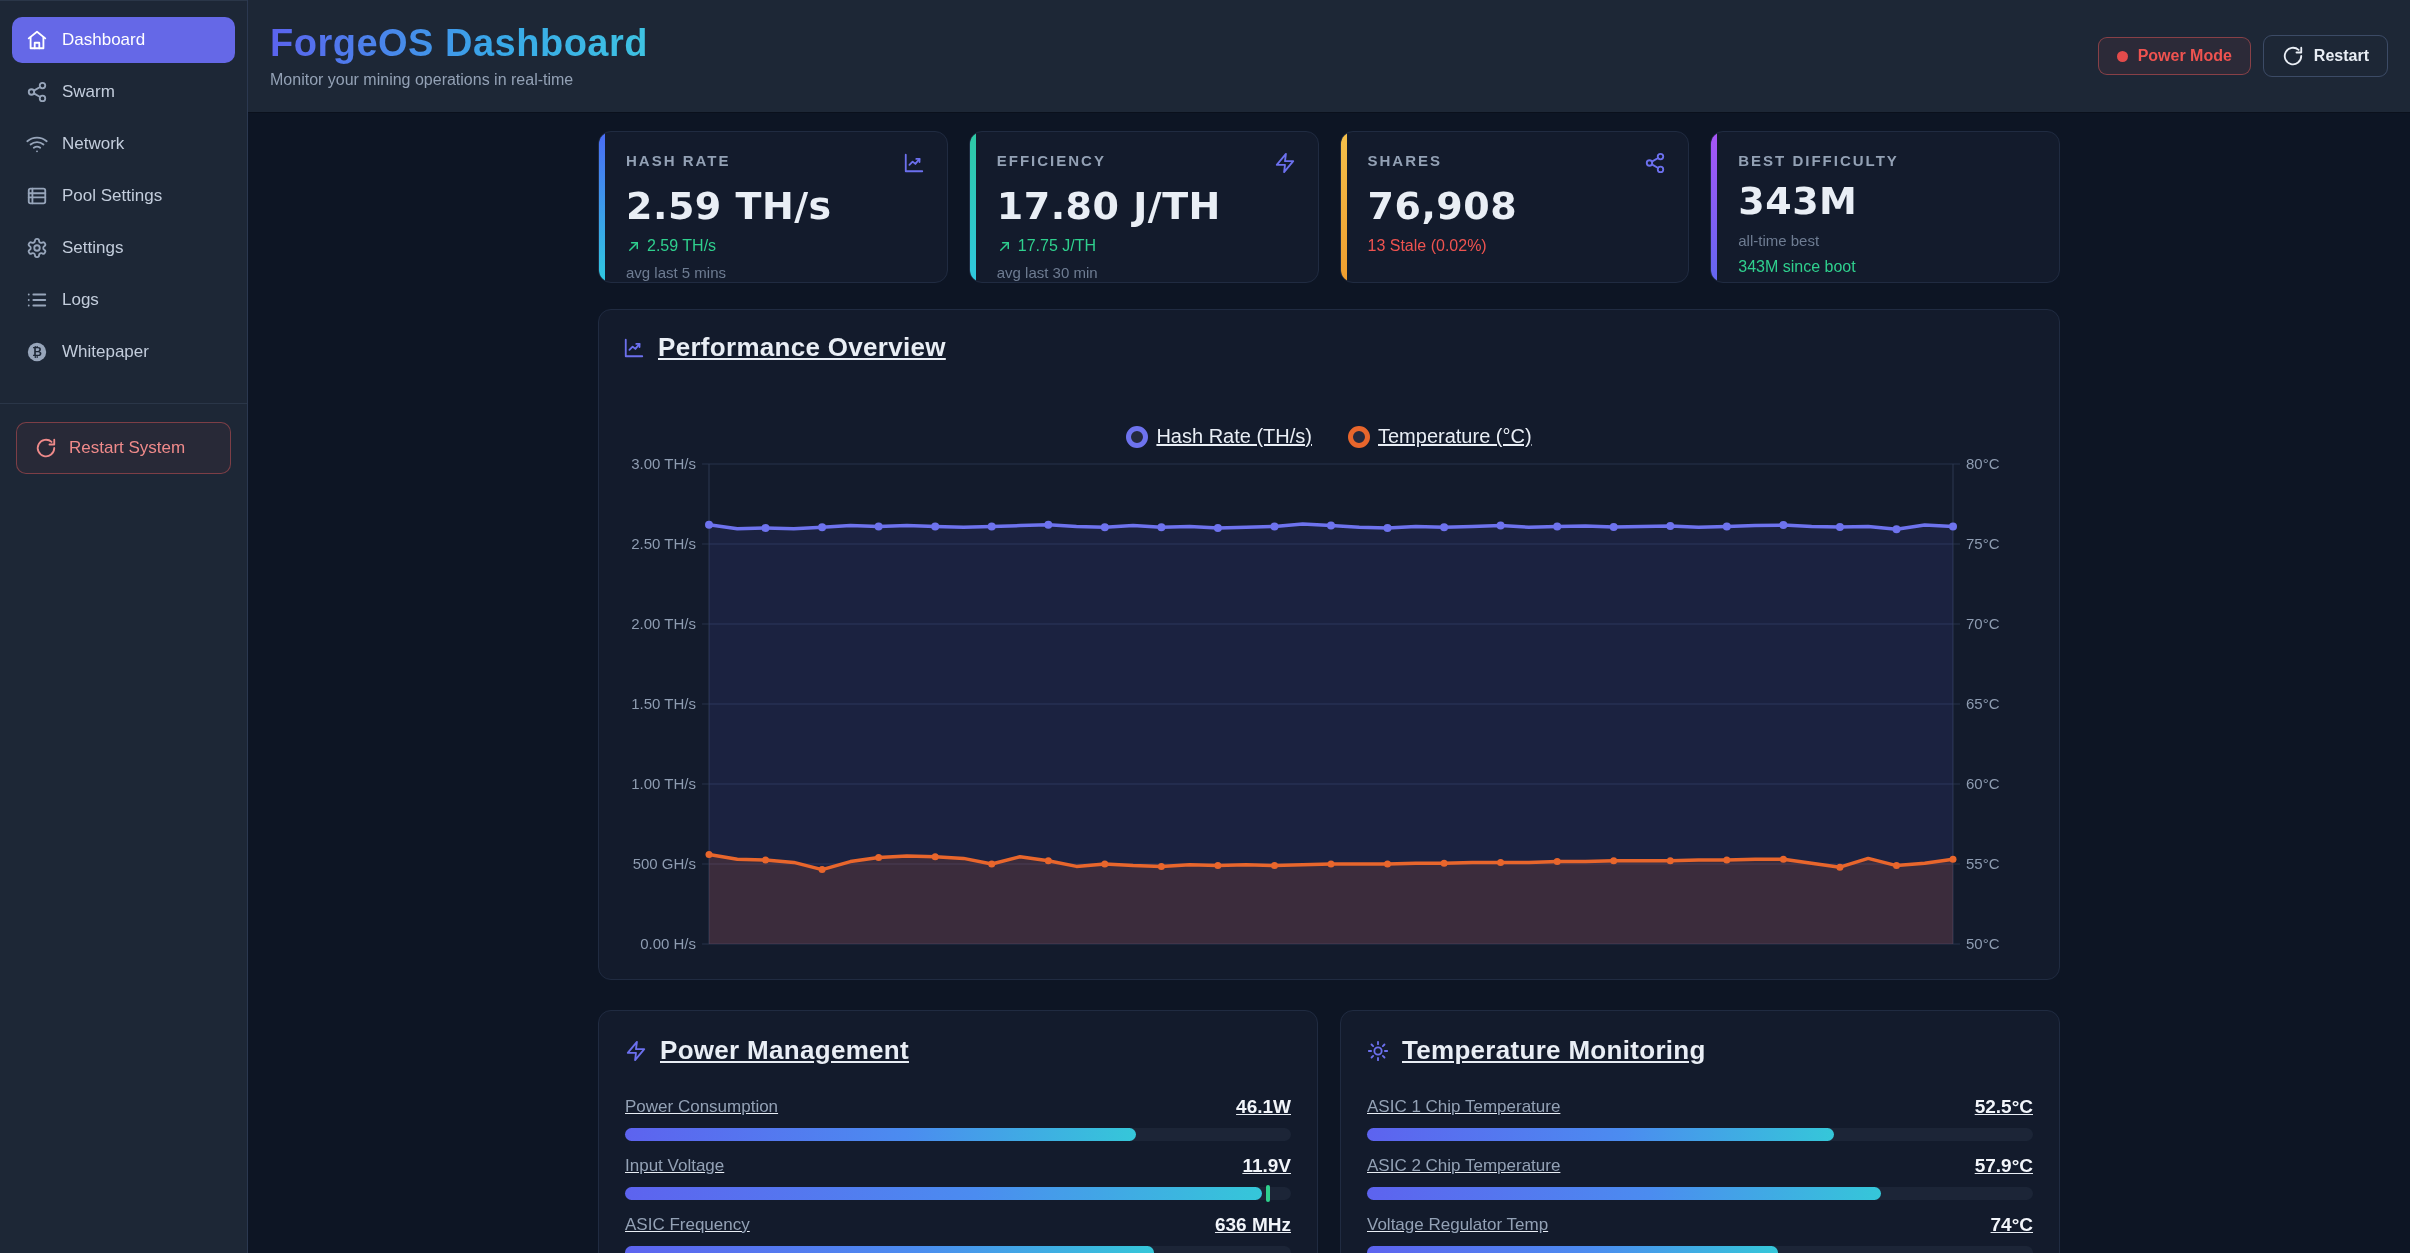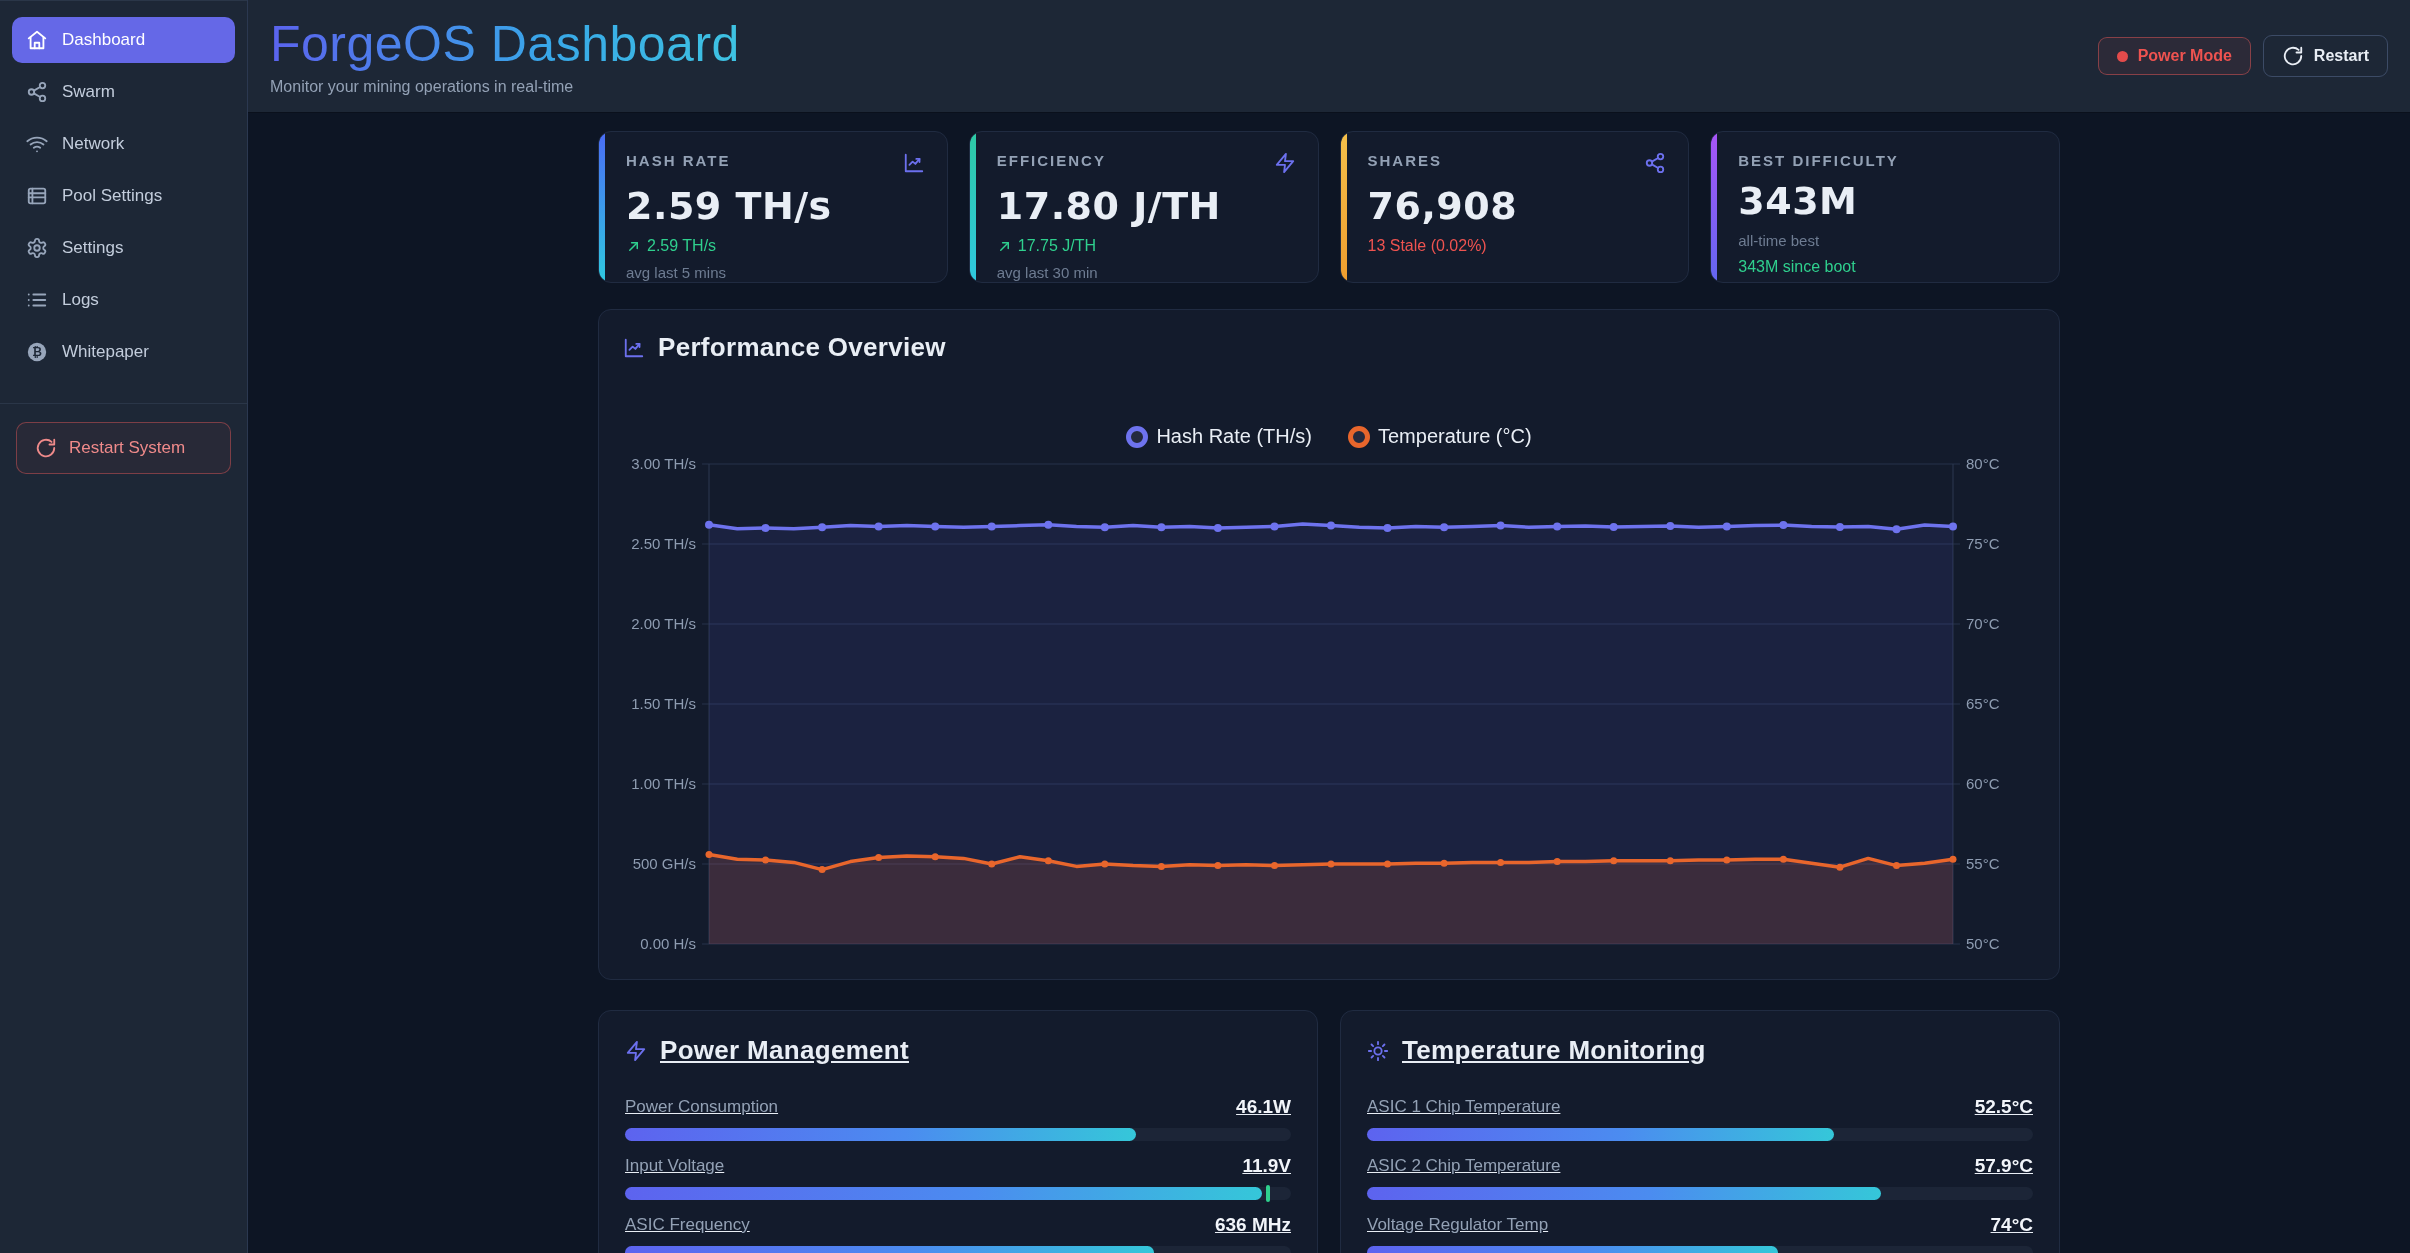--- a/index.html
+++ b/index.html
@@ -32,7 +32,7 @@
   .main{flex:1; display:flex; flex-direction:column; overflow:hidden;}
   .topbar{height:113px; min-height:113px; background:var(--sidebar-bg); border-bottom:1px solid #0a101c;
     display:flex; align-items:center; justify-content:space-between; padding:0 22px;}
-  .page-title{font-size:50px; font-weight:400; letter-spacing:.5px; line-height:1.1;
+  .page-title{font-size:38px; font-weight:700; letter-spacing:.5px; line-height:1.1;
     background:linear-gradient(90deg,#5b63ee 0%,#38a8e8 60%,#3ec3e2 100%); -webkit-background-clip:text; background-clip:text; color:transparent;}
   .page-subtitle{font-size:16px; color:var(--muted); margin-top:6px;}
   .topbar-actions{display:flex; gap:12px; align-items:center;}

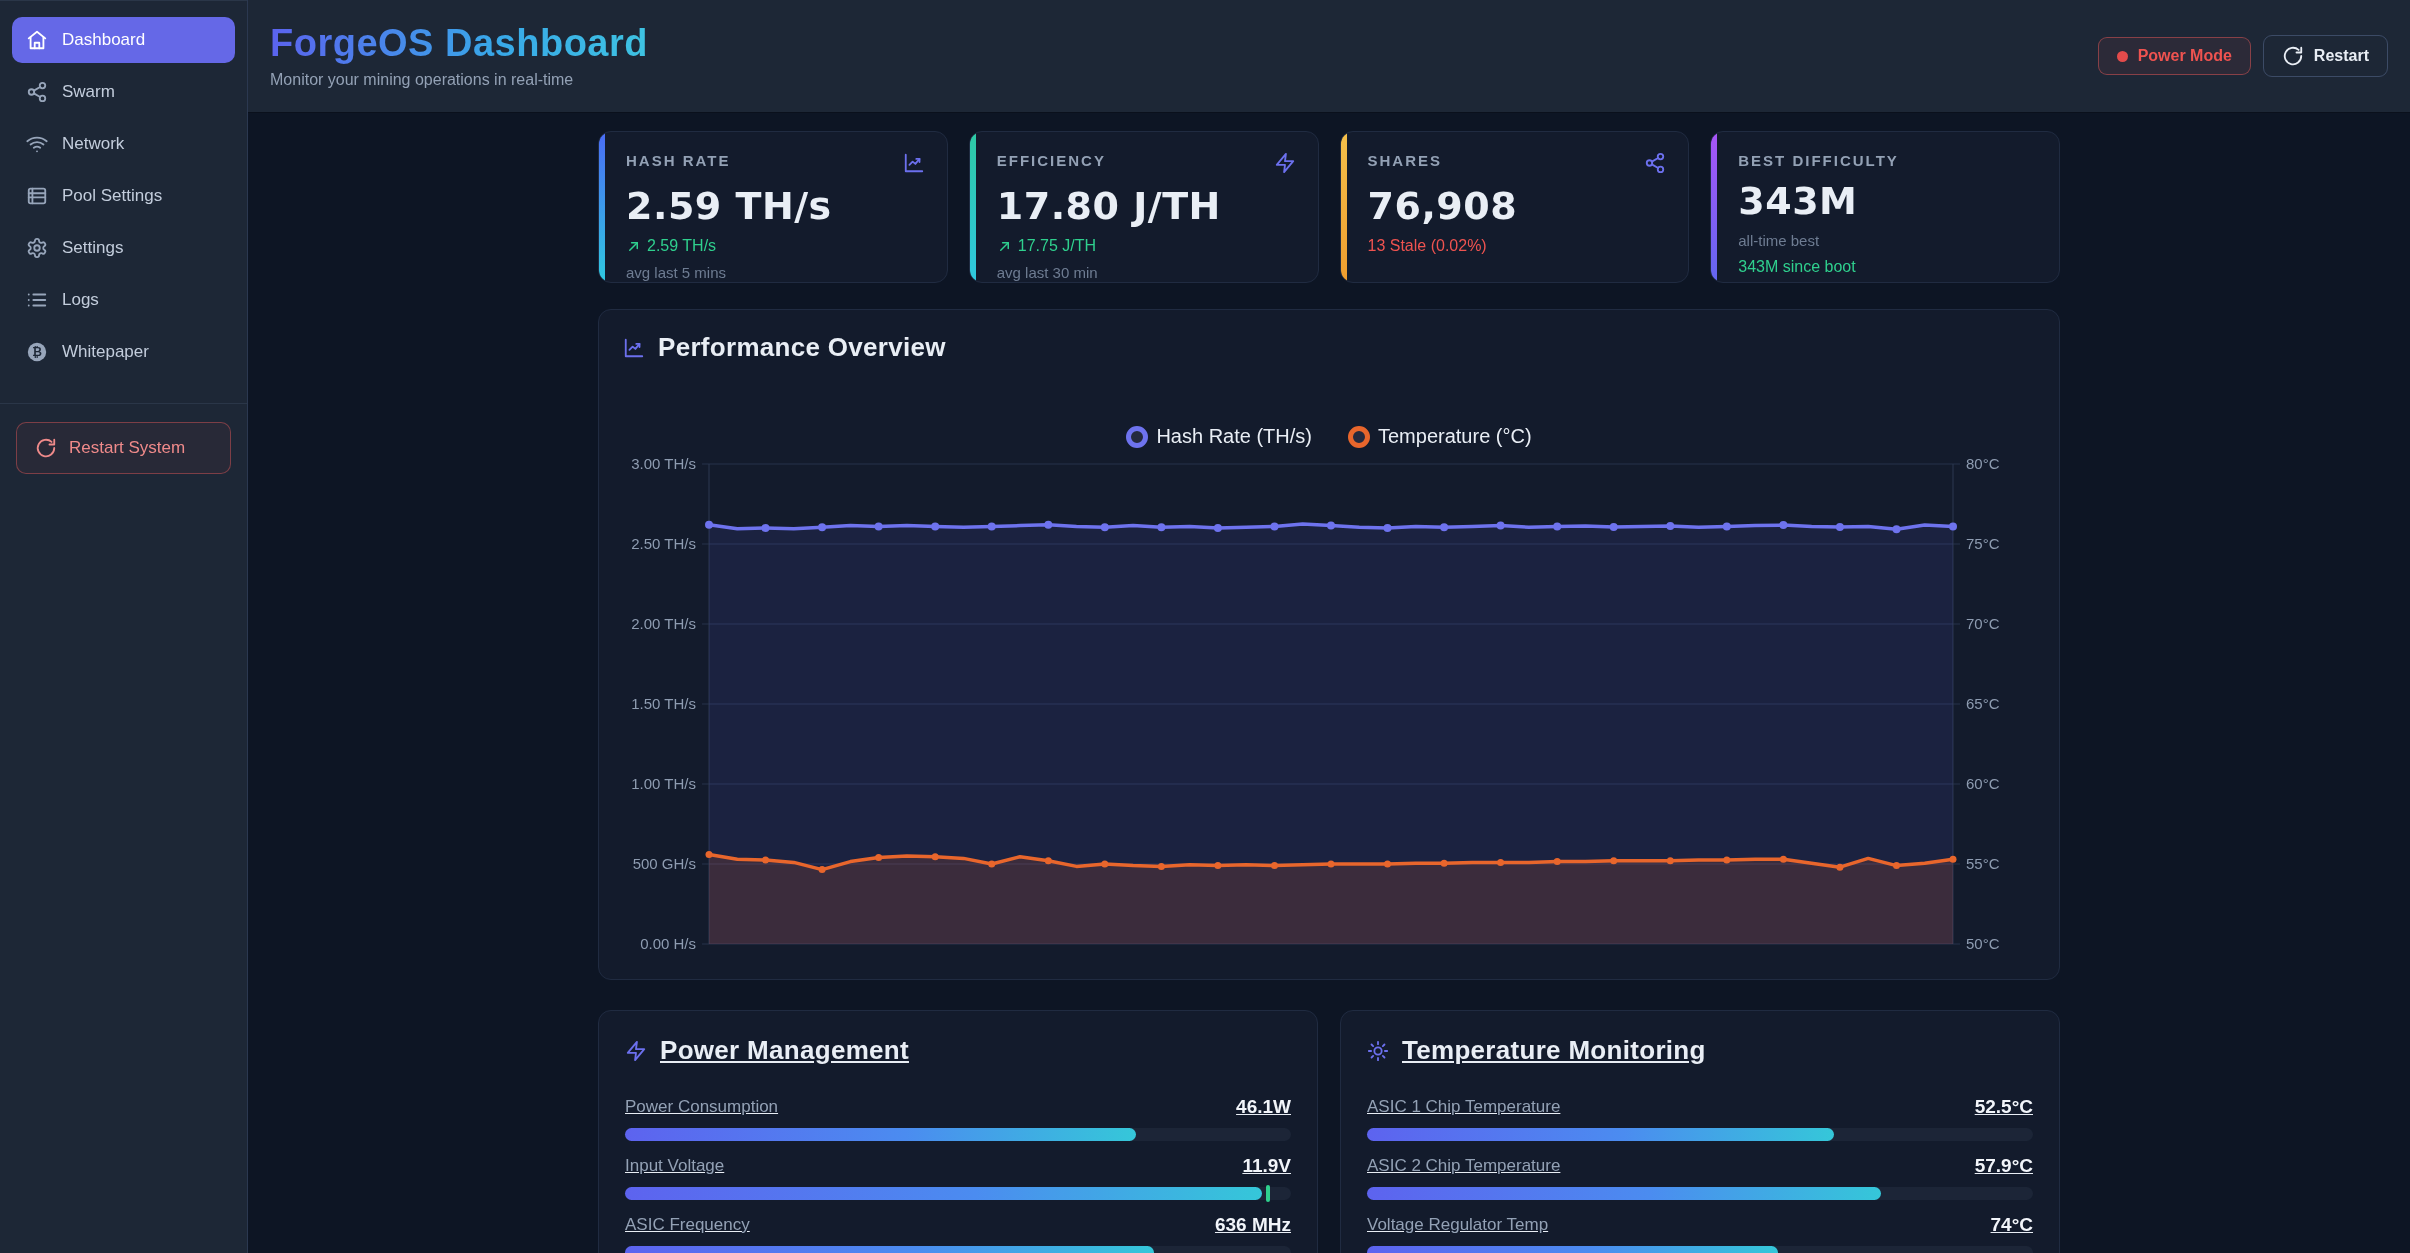--- a/index.html
+++ b/index.html
@@ -63,7 +63,7 @@
   .stat-line.muted{color:var(--muted2); font-size:15px;}
 
   
-  .chart-panel{background:var(--panel); border:1px solid var(--panel-border); border-radius:13px; margin-top:26px; padding:22px 24px 16px 24px;}
+  .chart-panel{background:var(--panel); border:1px solid var(--panel-border); border-radius:13px; margin-top:26px; padding:22px 24px 16px 24px;text-decoration:underline;}
   .panel-title-row{display:flex; align-items:center; gap:13px;}
   .panel-title{font-size:26px; font-weight:800; letter-spacing:.3px;}
   .panel-title-icon{color:#6c70ee;}

